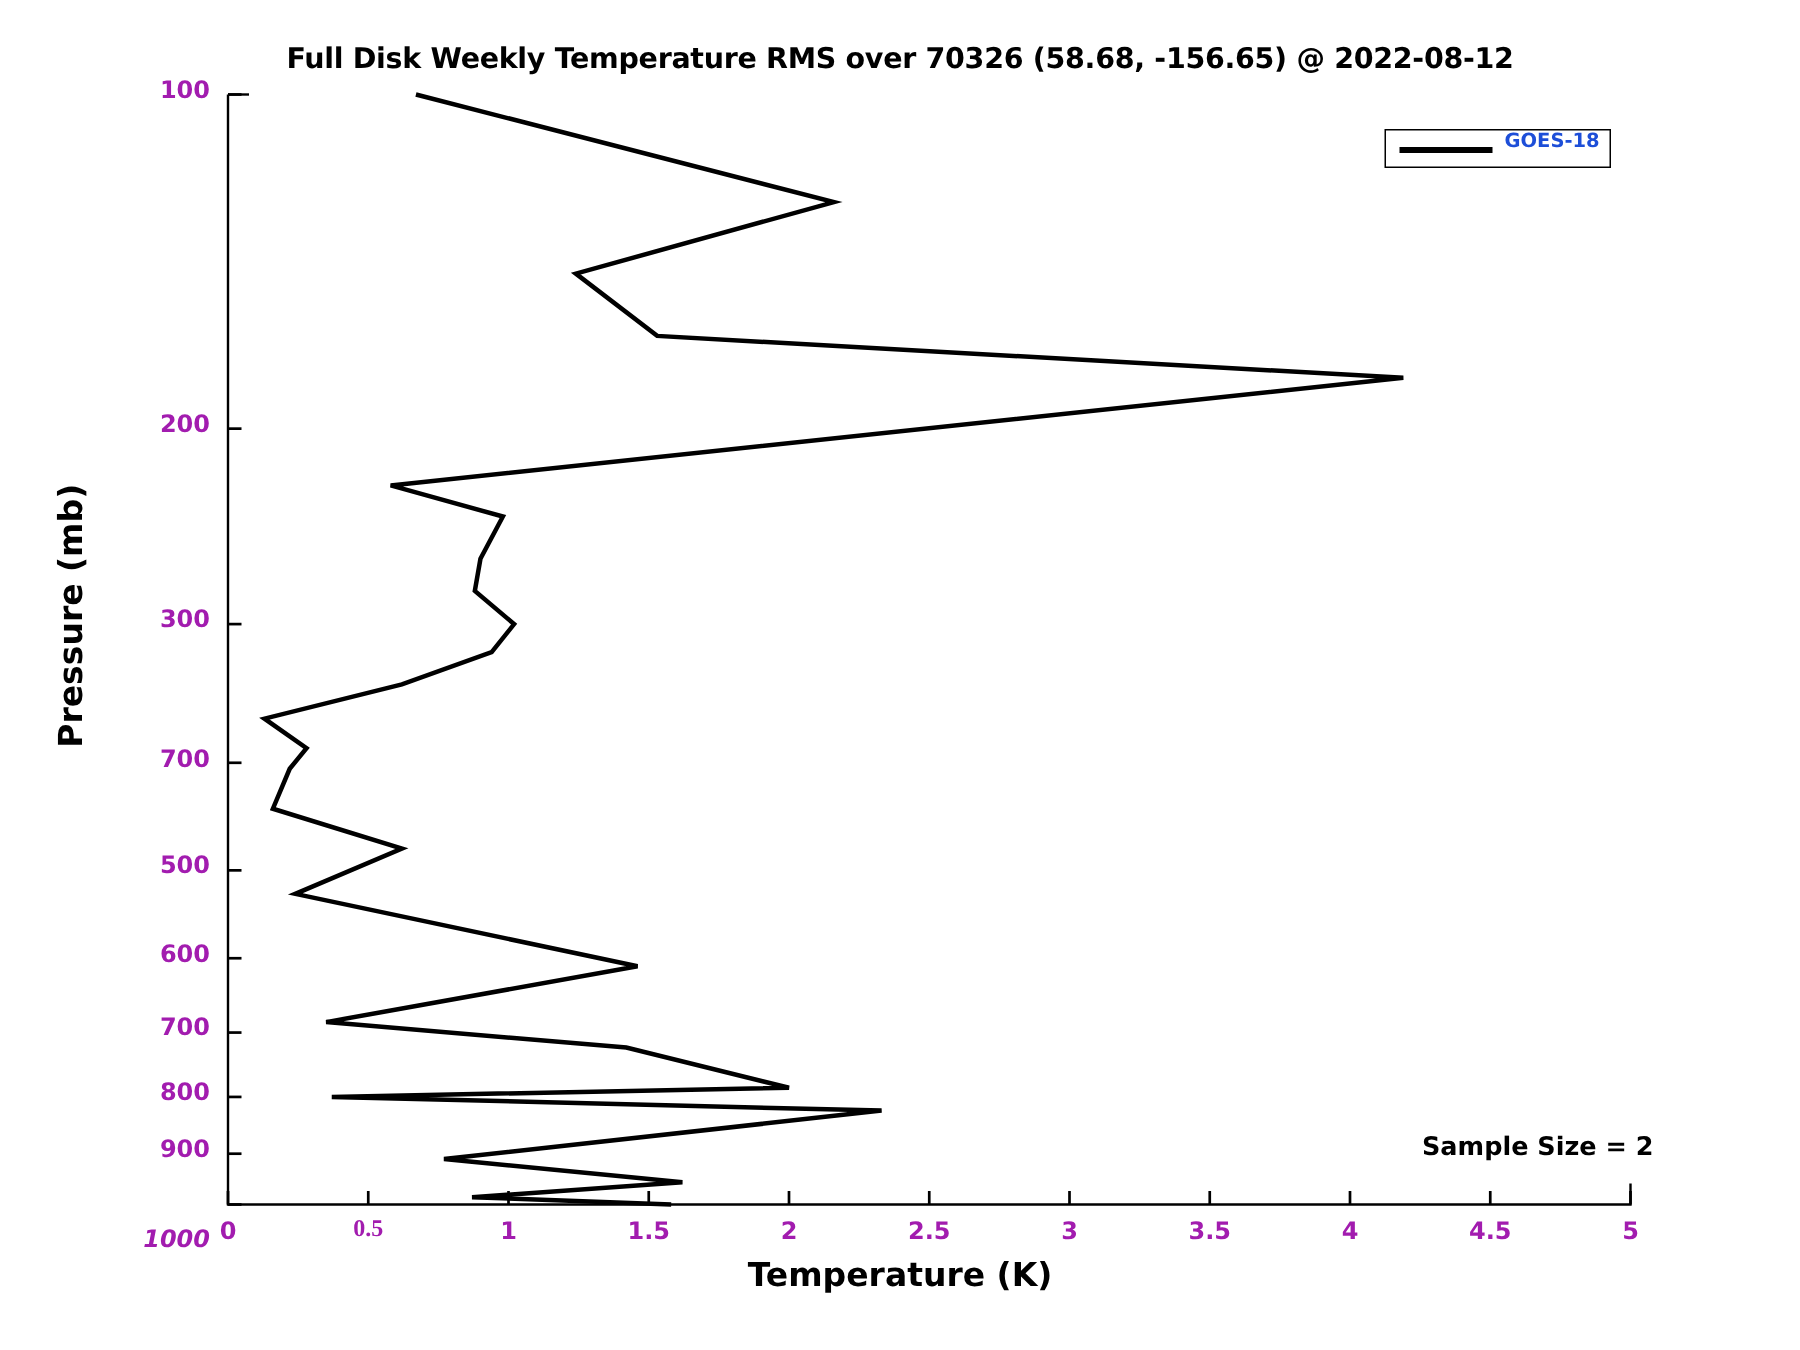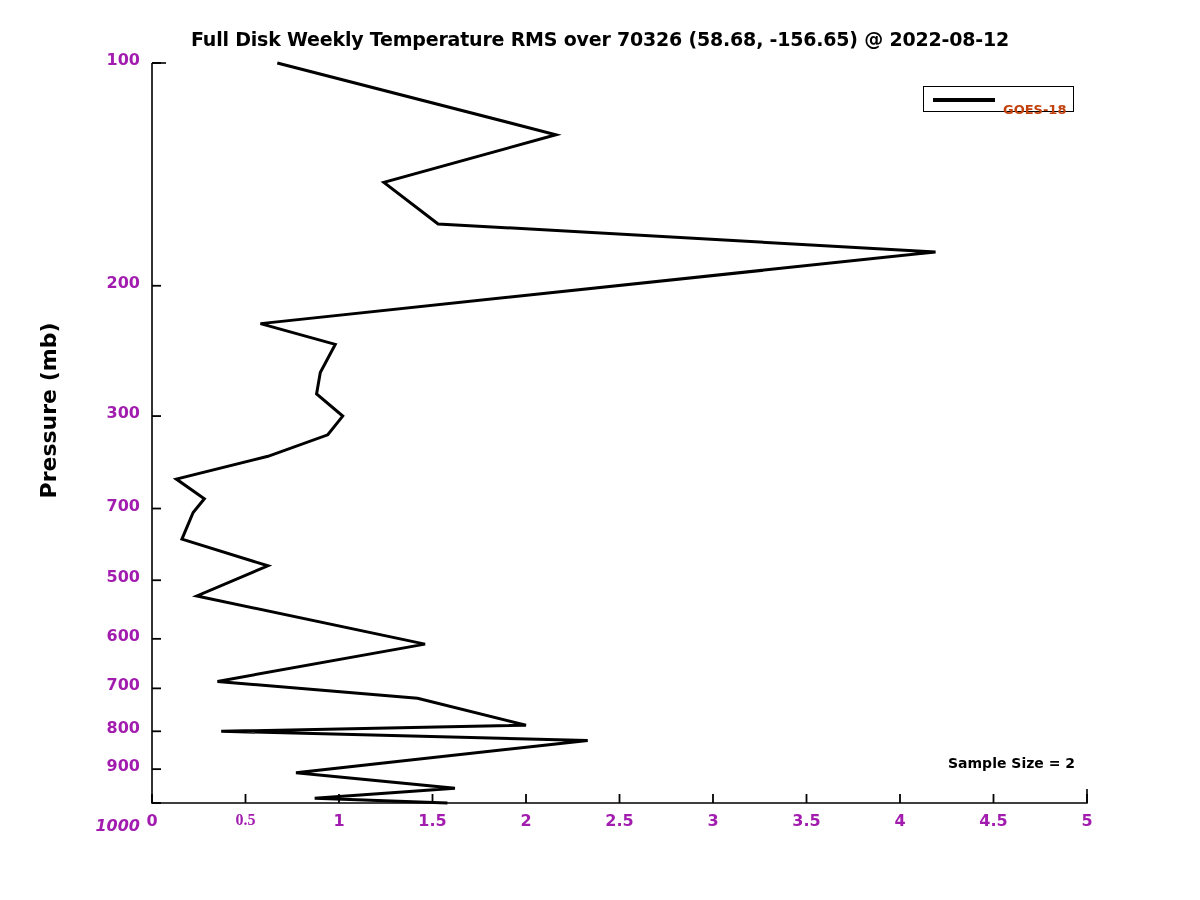--- a/index.html
+++ b/index.html
@@ -88,10 +88,10 @@
   #legend-label {
     position: absolute;
     left: 79px;
-    top: 15px;
+    top: 0;
     font-size: 13px;
     font-weight: bold;
-    color: #c2410c;
+    color: #1d4ed8;
     white-space: nowrap;
   }
   #sample-size {

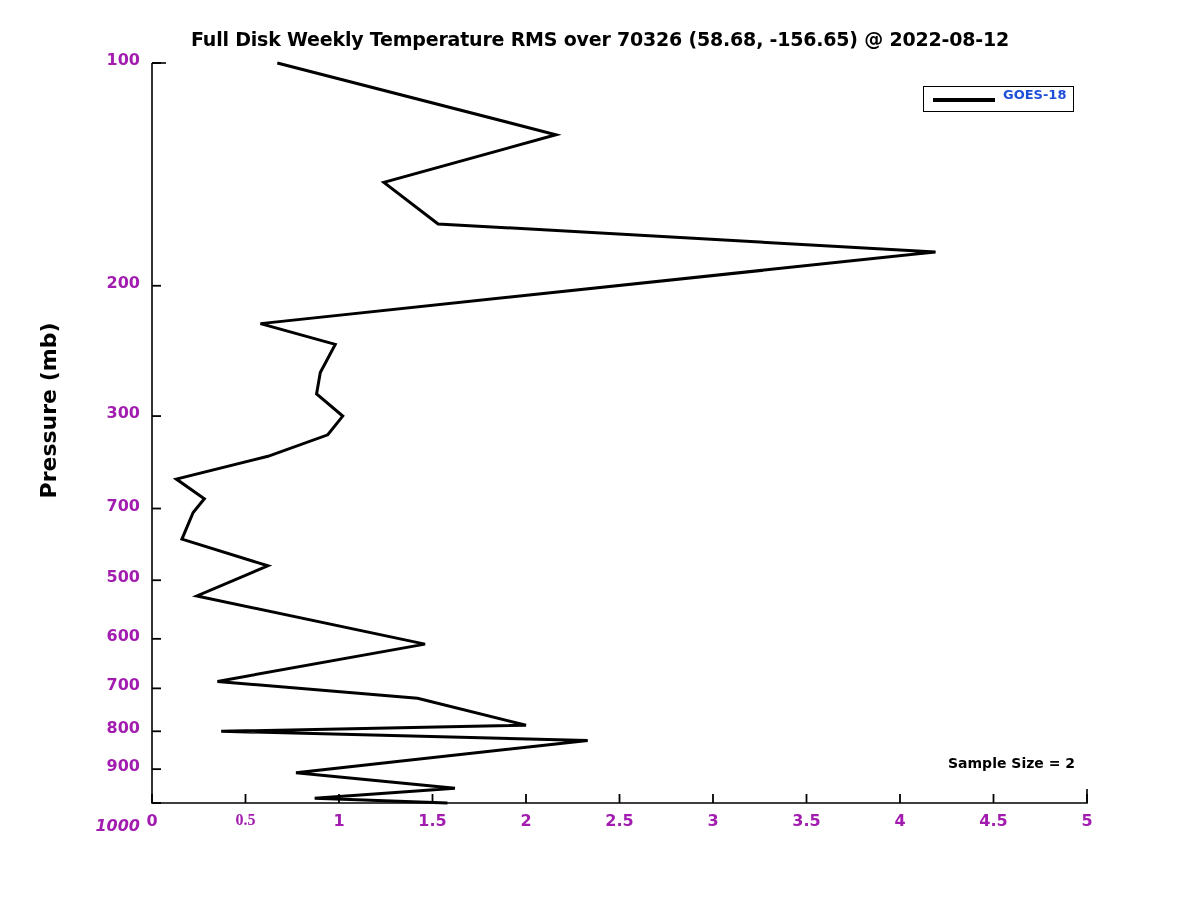--- a/index.html
+++ b/index.html
@@ -98,7 +98,7 @@
     position: absolute;
     left: 948px;
     top: 755px;
-    font-size: 14px;
+    font-size: 17px;
     font-weight: bold;
     color: #000000;
     white-space: nowrap;

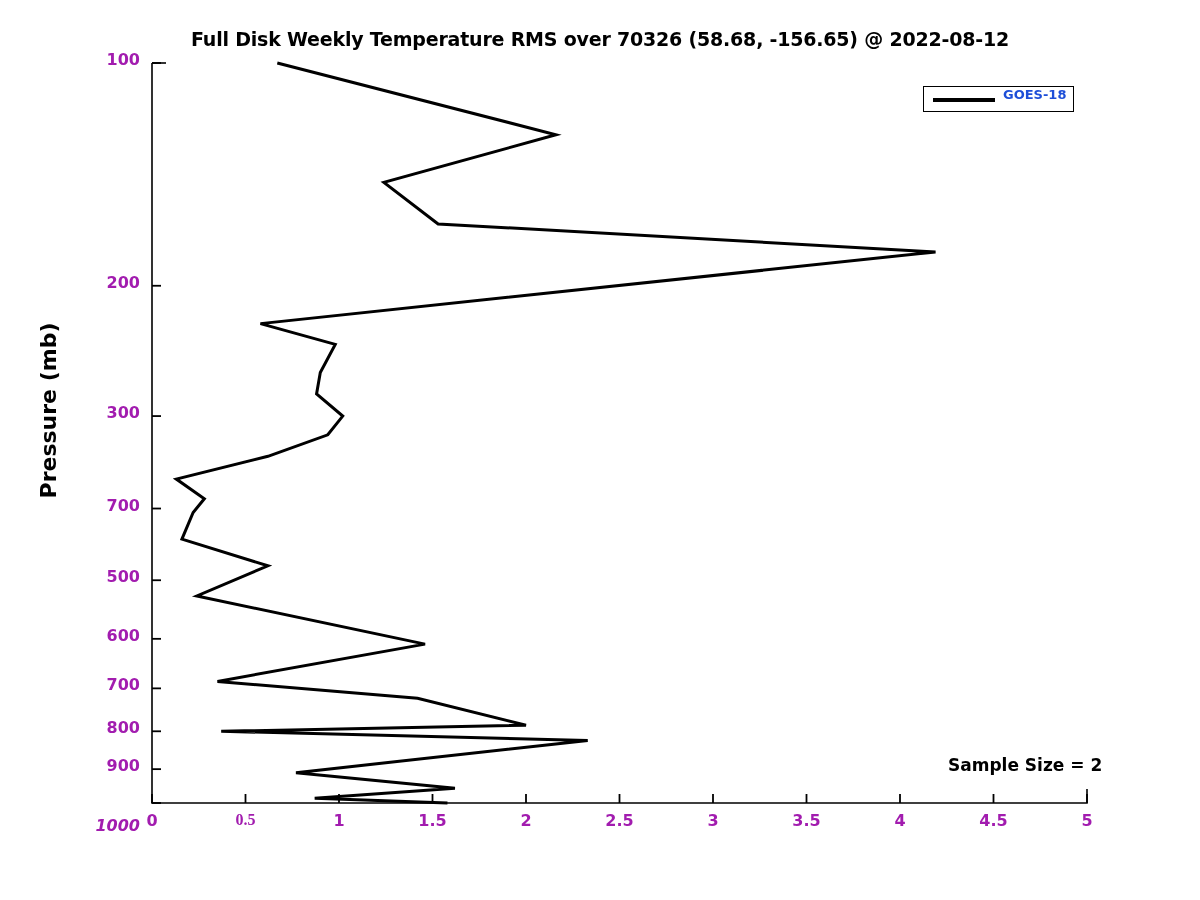--- a/index.html
+++ b/index.html
@@ -138,6 +138,7 @@
       <path d="M 277.29 63.00 L 555.92 134.71 L 383.88 182.41 L 438.11 223.94 L 935.53 251.90 L 260.46 323.62 L 335.26 344.36 L 320.30 372.54 L 316.56 393.90 L 342.74 416.07 L 327.78 434.80 L 267.94 456.29 L 176.31 479.10 L 204.36 498.74 L 193.14 512.52 L 181.92 539.15 L 267.94 565.78 L 196.88 595.92 L 425.02 644.14 L 217.45 681.41 L 417.54 698.32 L 526.00 725.20 L 221.19 731.29 L 587.71 740.40 L 295.99 772.69 L 454.94 788.20 L 314.69 798.14 L 447.46 803.00" fill="none" stroke="#000000" stroke-width="3" stroke-linejoin="miter" stroke-linecap="butt"></path>
     </svg>
 
+  <div class="axis-label" id="xlabel">Temperature (K)</div>
 
   <div class="axis-label" id="ylabel">Pressure (mb)</div>
 

